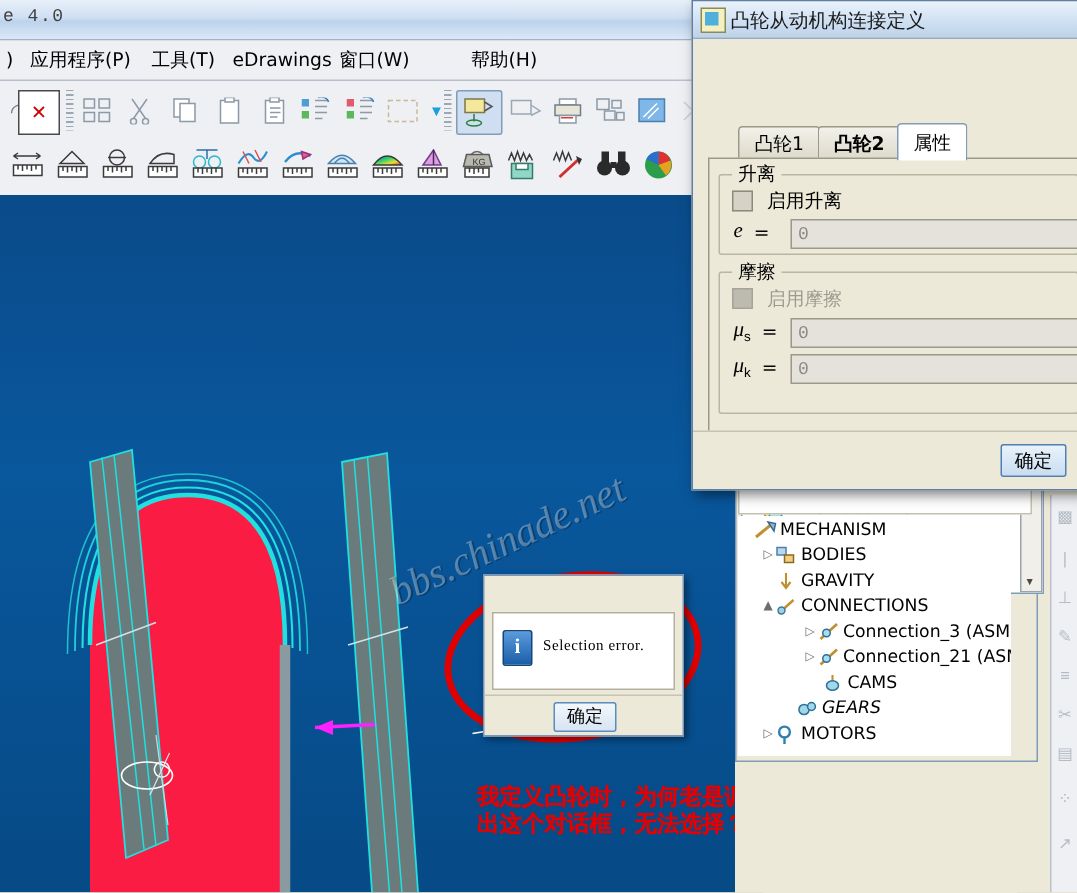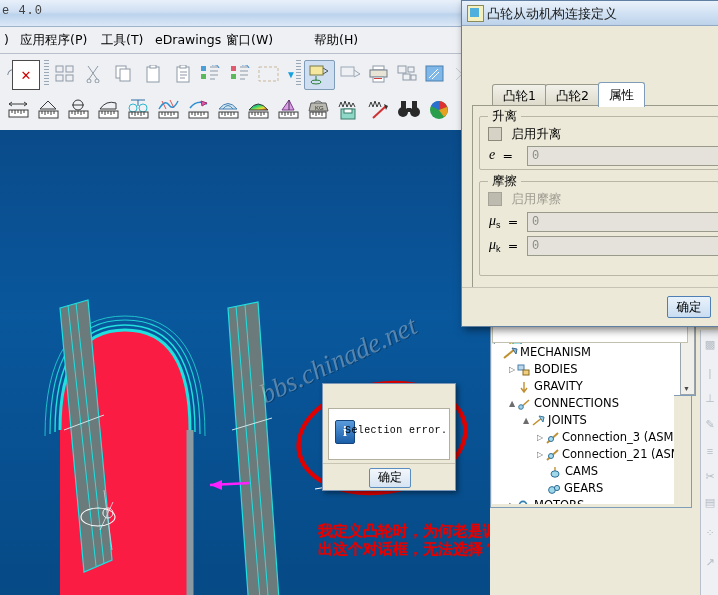--- a/index.html
+++ b/index.html
@@ -648,7 +648,7 @@
 
       <div class="tabs">
         <div class="tab" style="left:0;">凸轮1</div>
-        <div class="tab" style="left:53px;">凸轮2</div>
+        <div class="tab" style="left:53px;font-weight:bold;">凸轮2</div>
         <div class="tab sel" style="left:106px;">属性</div>
       </div>
 

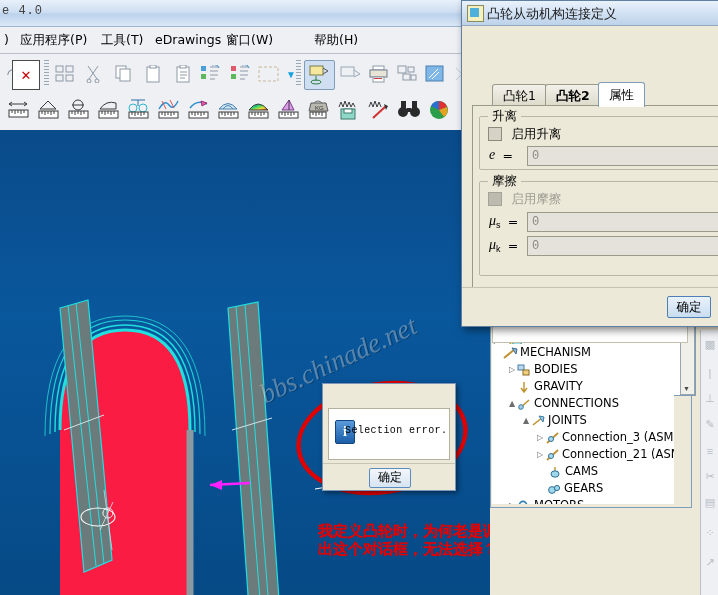--- a/index.html
+++ b/index.html
@@ -589,10 +589,6 @@
                   <path d="M2 11 L12 2" stroke="#c09030" stroke-width="1.6"></path>
                   <circle cx="4" cy="9" r="2.3" fill="#9fd0e8" stroke="#3a7aa0"></circle>
                 </svg></span><span class="lbl">CONNECTIONS</span></div>
-            <div class="trow-i" style="padding-left: 28px;"><span class="exp">▲</span><span class="ico"><svg width="15" height="13" viewBox="0 0 15 13">
-                  <path d="M2 10 L12 2" stroke="#c09030" stroke-width="1.6"></path>
-                  <path d="M8 1 l5 1 l-1 5z" fill="#9fd0e8" stroke="#3a7aa0"></path>
-                </svg></span><span class="lbl">JOINTS</span></div>
             <div class="trow-i" style="padding-left: 42px;"><span class="exp">▷</span><span class="ico"><svg width="15" height="13" viewBox="0 0 15 13">
                   <path d="M2 11 L13 1" stroke="#c09030" stroke-width="1.8"></path>
                   <circle cx="6" cy="7" r="2.5" fill="#a8dcef" stroke="#2f6f96"></circle>

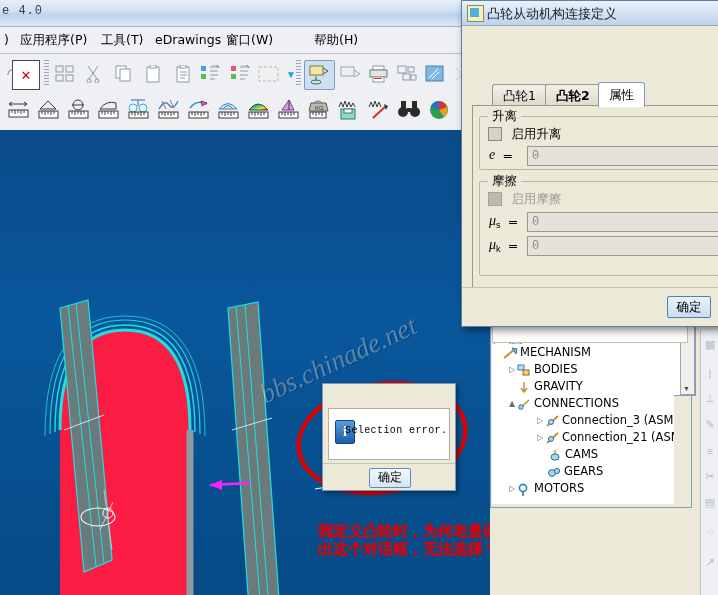--- a/index.html
+++ b/index.html
@@ -98,8 +98,8 @@
     font-family:"Liberation Serif",serif;
   }
   #msgbox .mb-text{
-    position:absolute;left:16px;top:16px;font-size:10px;color:#000;
-    font-family:Liberation Mono, monospace;letter-spacing:.4px;
+    position:absolute;left:33px;top:16px;font-size:10px;color:#000;
+    font-family:Liberation Serif, serif;letter-spacing:.4px;
   }
   #msgbox .mb-sep{position:absolute;left:0;top:79px;width:132px;height:1px;background:#c8c4b4;}
   #msgbox .mb-ok{

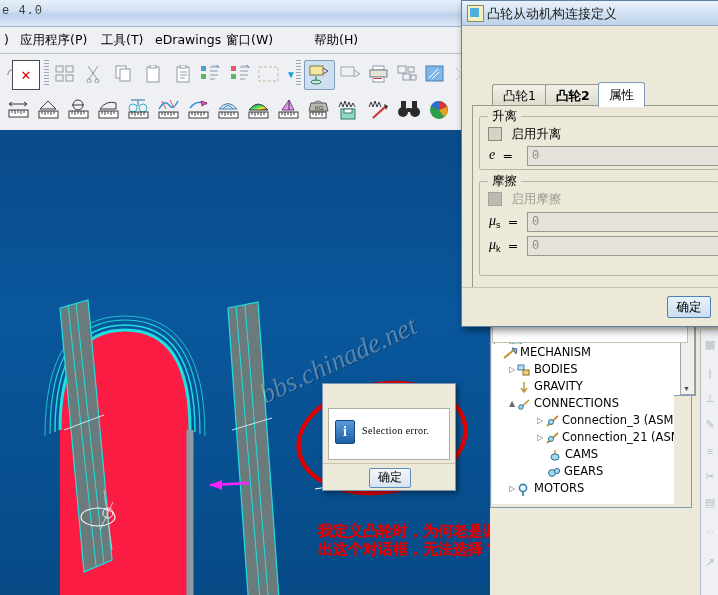--- a/index.html
+++ b/index.html
@@ -601,7 +601,7 @@
                   <path d="M7 1 v5" stroke="#c09030" stroke-width="1.4"></path>
                   <ellipse cx="7" cy="8" rx="4" ry="3.2" fill="#9fd8ea" stroke="#2f6f96"></ellipse>
                 </svg></span><span class="lbl">CAMS</span></div>
-            <div class="trow-i" style="padding-left: 44px;"><span class="exp"></span><span class="ico"><svg width="15" height="13" viewBox="0 0 15 13">
+            <div class="trow-i" style="padding-left: 28px; font-style: italic;"><span class="exp"></span><span class="ico"><svg width="15" height="13" viewBox="0 0 15 13">
                   <circle cx="5" cy="7" r="3.4" fill="#9fd8ea" stroke="#2f6f96"></circle>
                   <circle cx="10" cy="5" r="2.6" fill="#9fd8ea" stroke="#2f6f96"></circle>
                 </svg></span><span class="lbl">GEARS</span></div>

